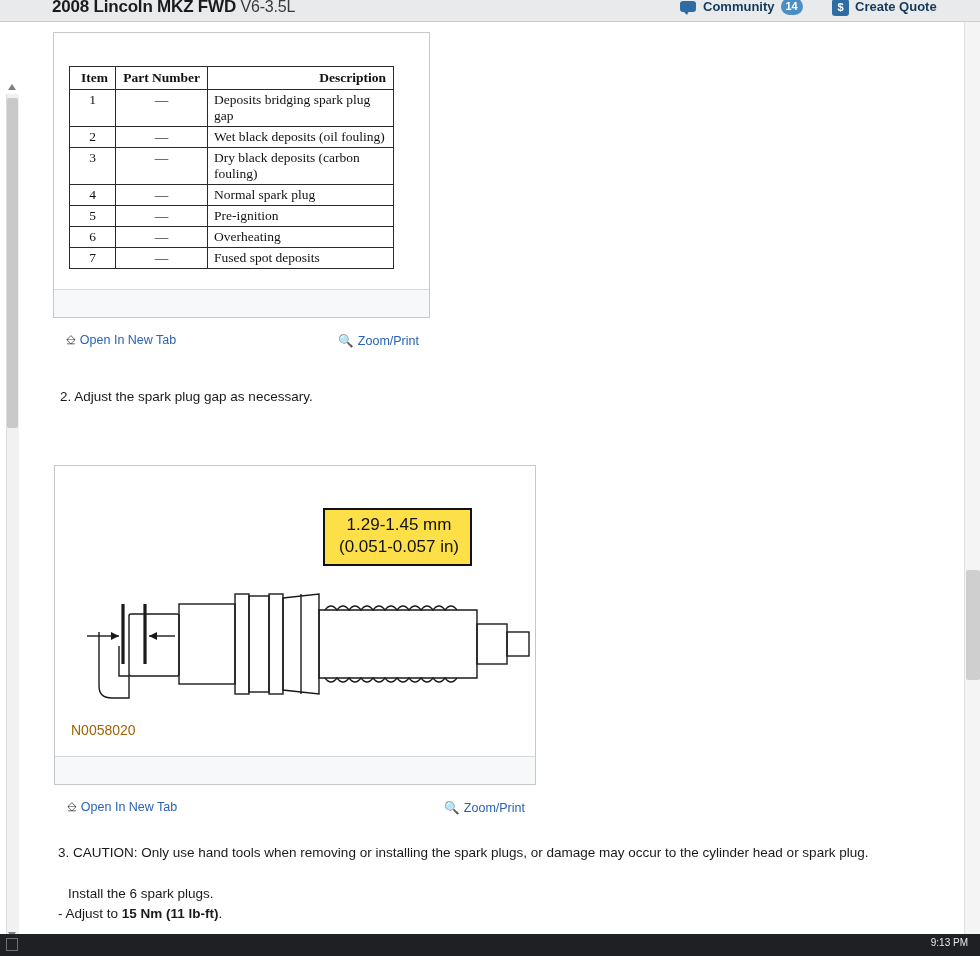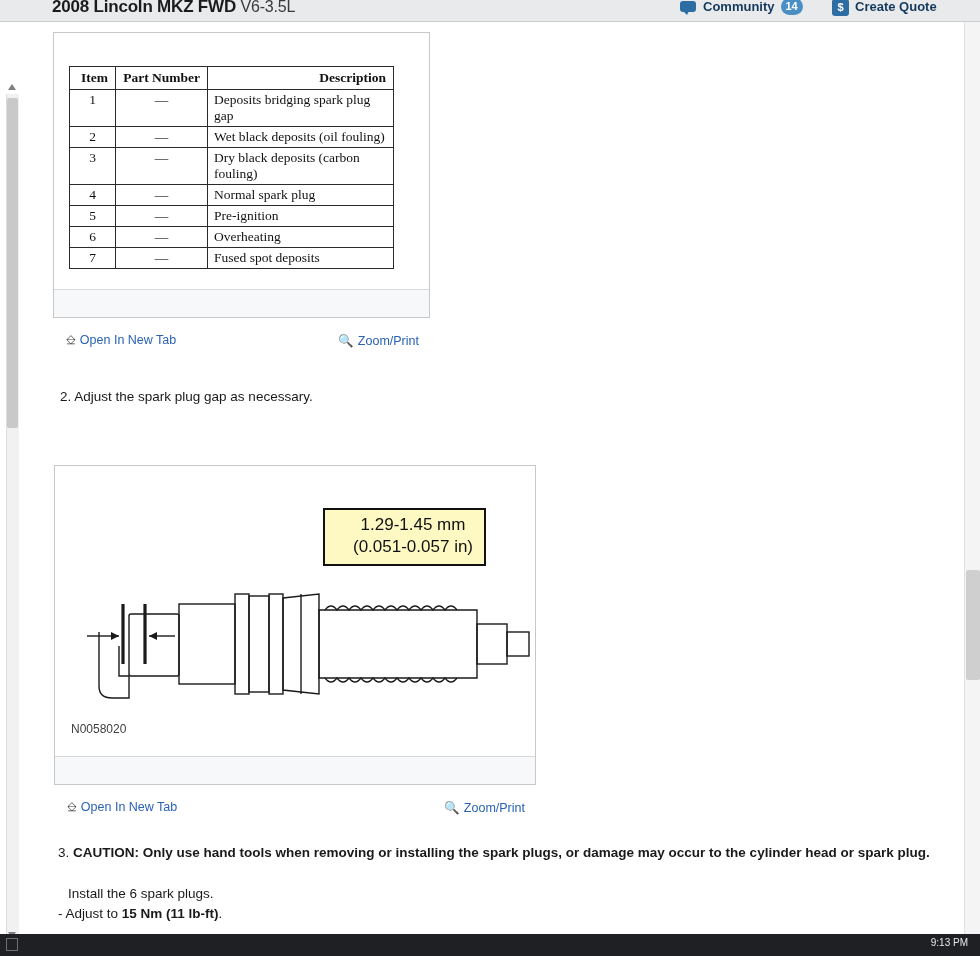--- a/index.html
+++ b/index.html
@@ -247,8 +247,8 @@
     position: absolute;
     left: 268px; top: 42px;
     border: 2px solid #111;
-    background: #fef9c3;
-    padding: 4px 11px 6px 28px;
+    background: #fde047;
+    padding: 4px 11px 6px 14px;
     text-align: center;
     font-family: "Liberation Sans", sans-serif;
     font-size: 17px;

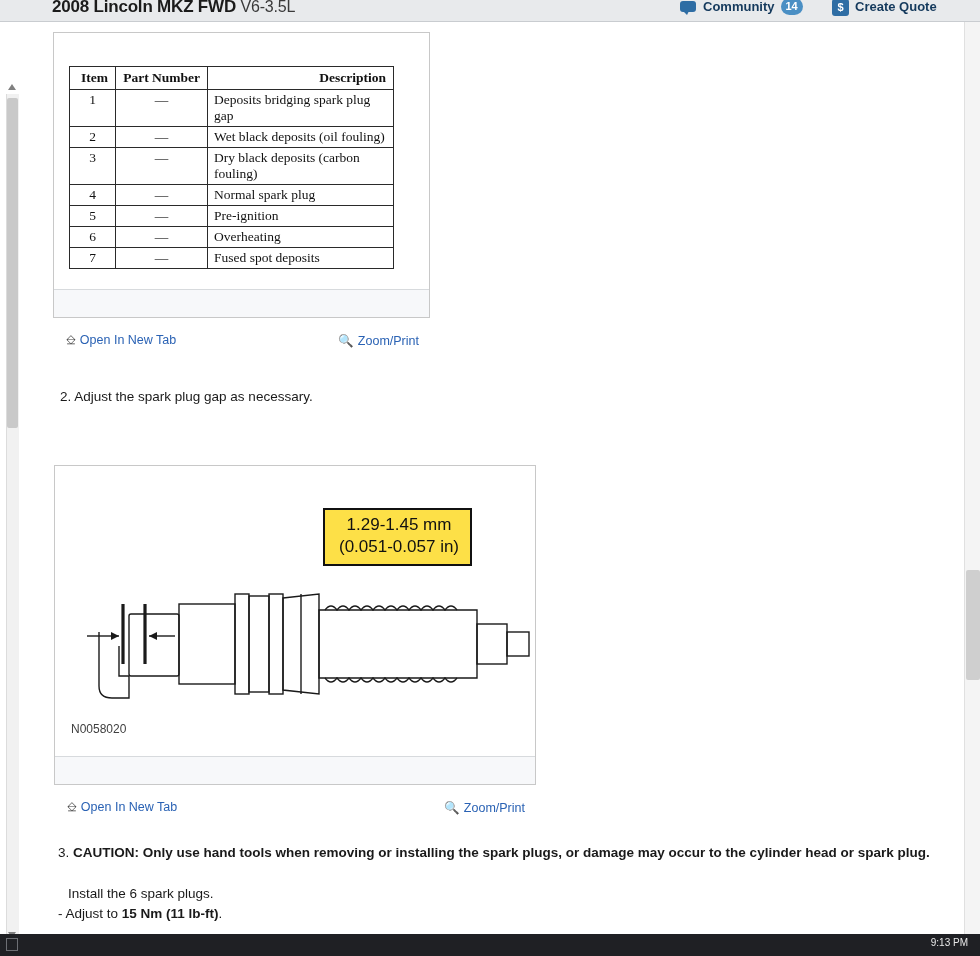--- a/index.html
+++ b/index.html
@@ -239,8 +239,8 @@
   #plug-label {
     position: absolute;
     left: 16px; top: 256px;
-    font-size: 12px;
-    color: #404040;
+    font-size: 14px;
+    color: #a16207;
     font-family: "Liberation Sans", sans-serif;
   }
   #gap-callout {

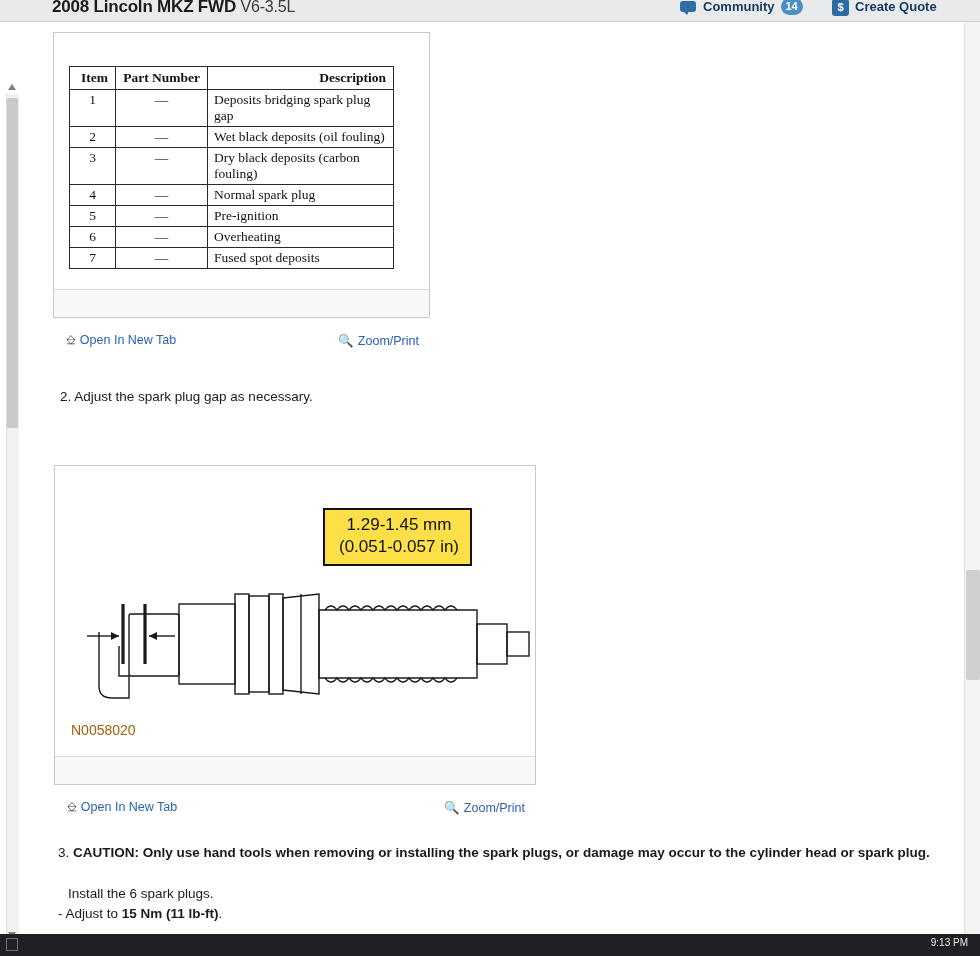--- a/index.html
+++ b/index.html
@@ -265,7 +265,7 @@
   }
   #step2 { left: 60px; top: 365px; }
   #step3 { left: 58px; top: 821px; width: 880px; }
-  #step3 b { font-weight: bold; }
+  #step3 b { font-weight: normal; }
   #step3-install { left: 68px; top: 862px; }
   #step3-tighten { left: 58px; top: 882px; }
 

